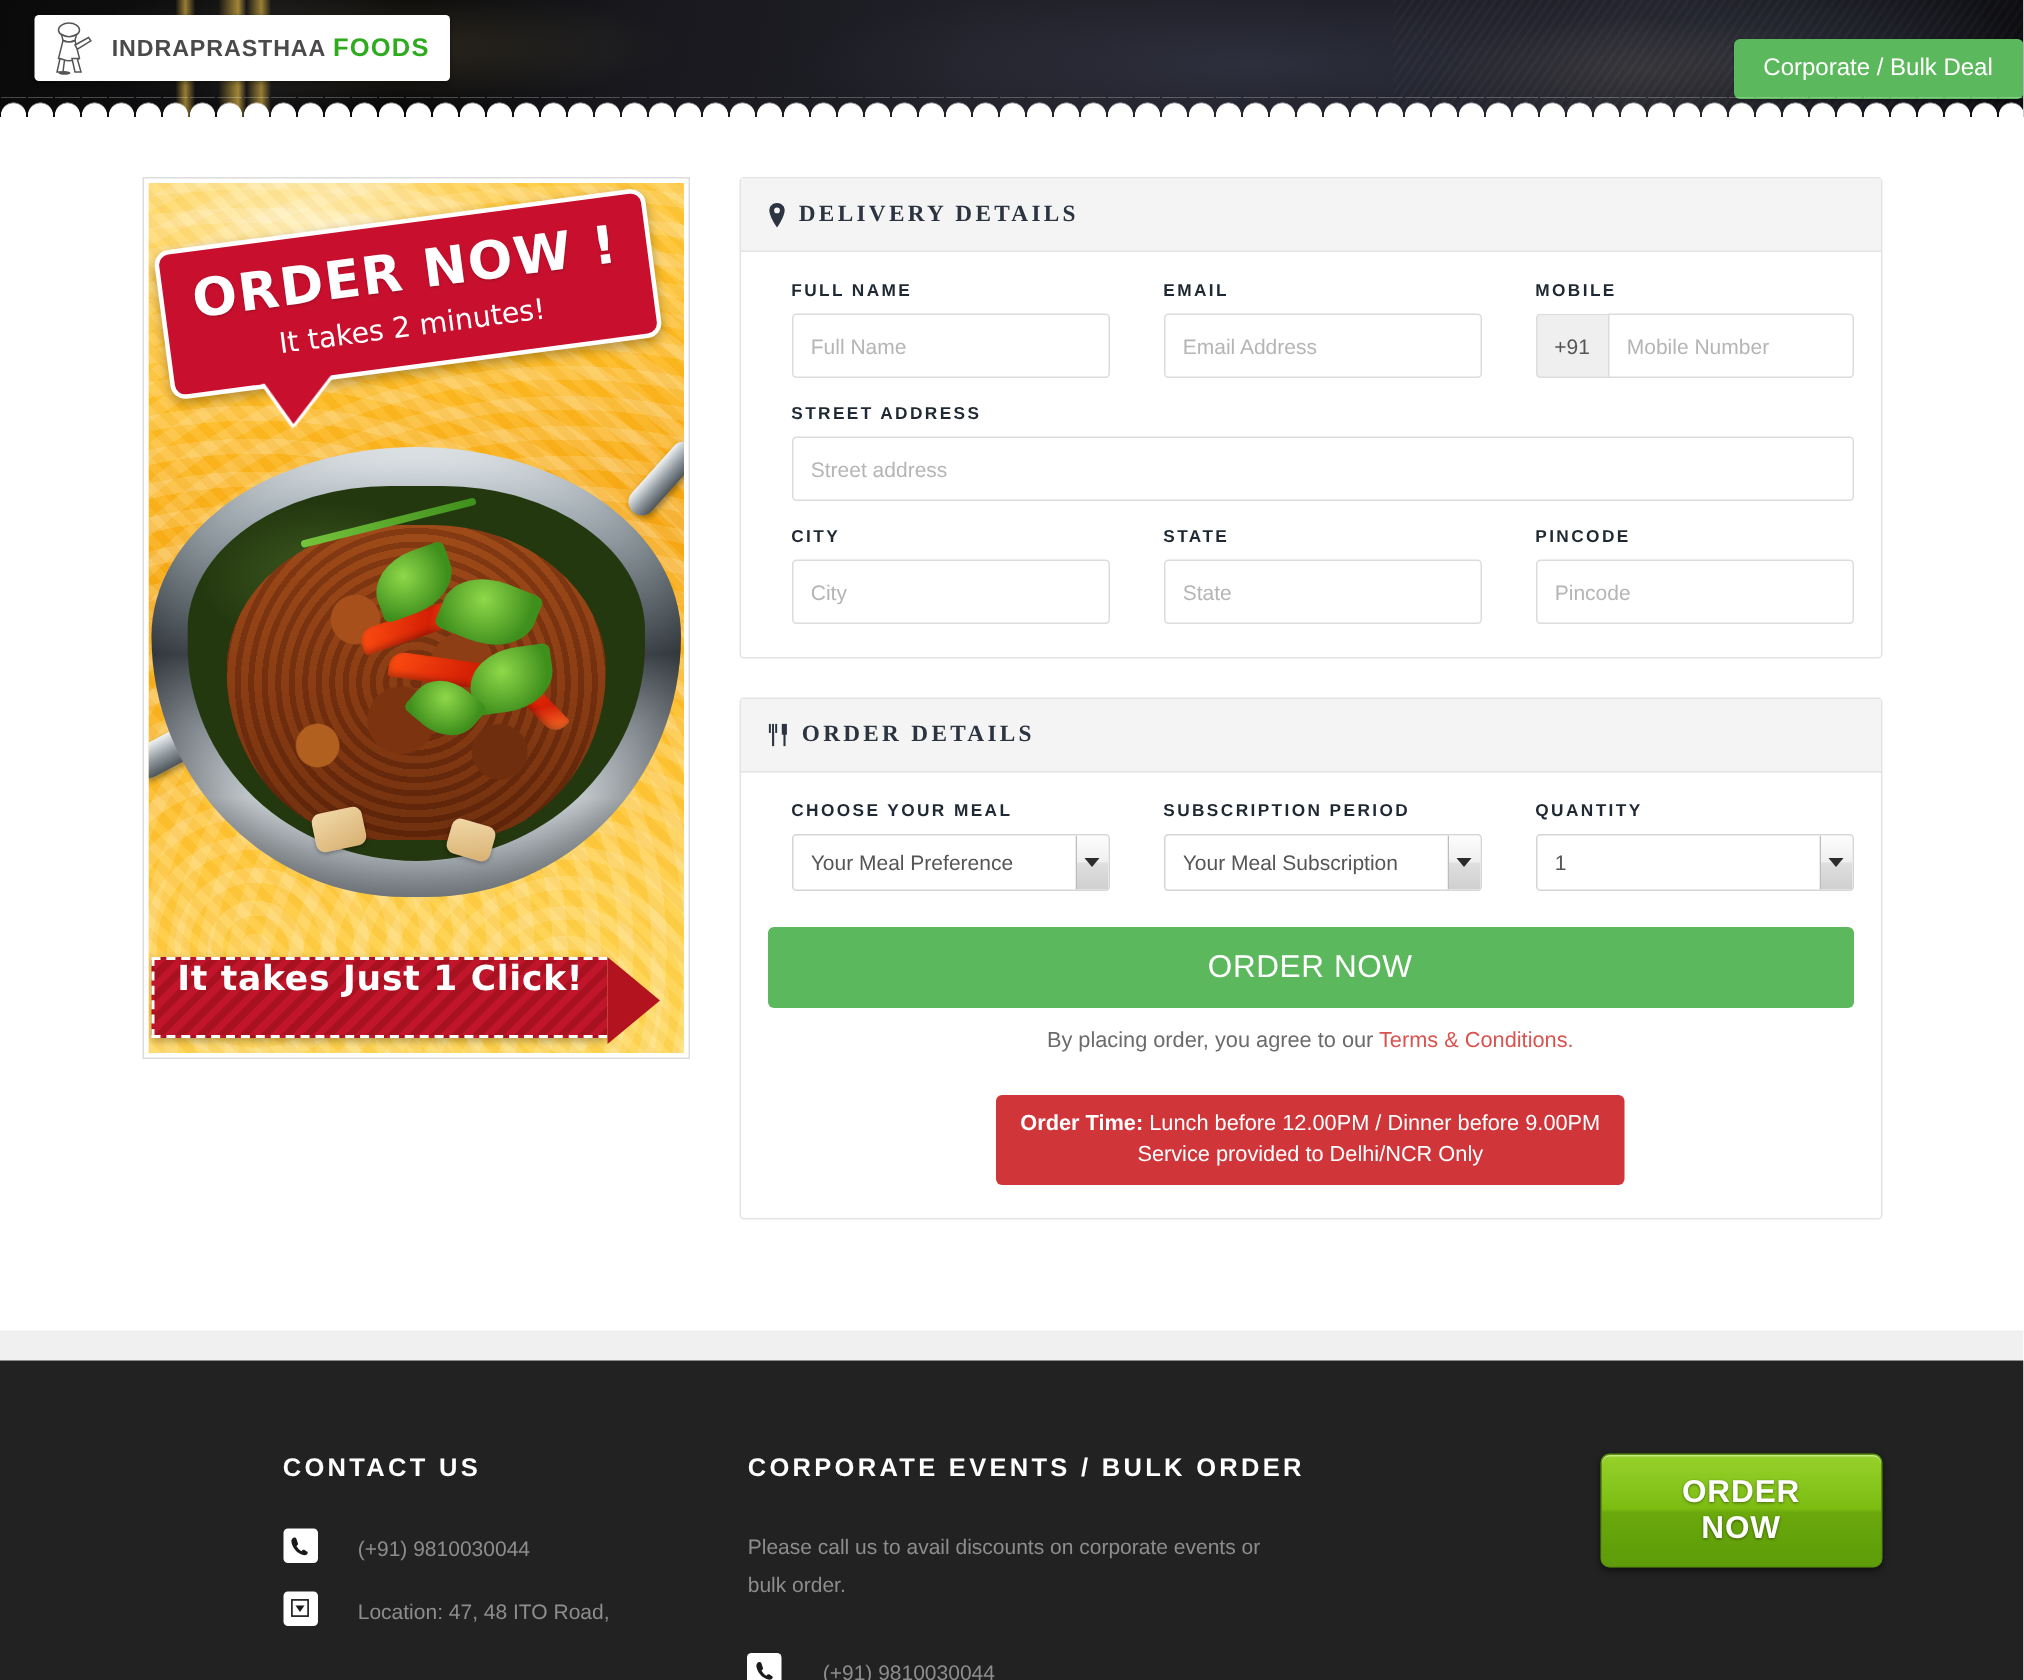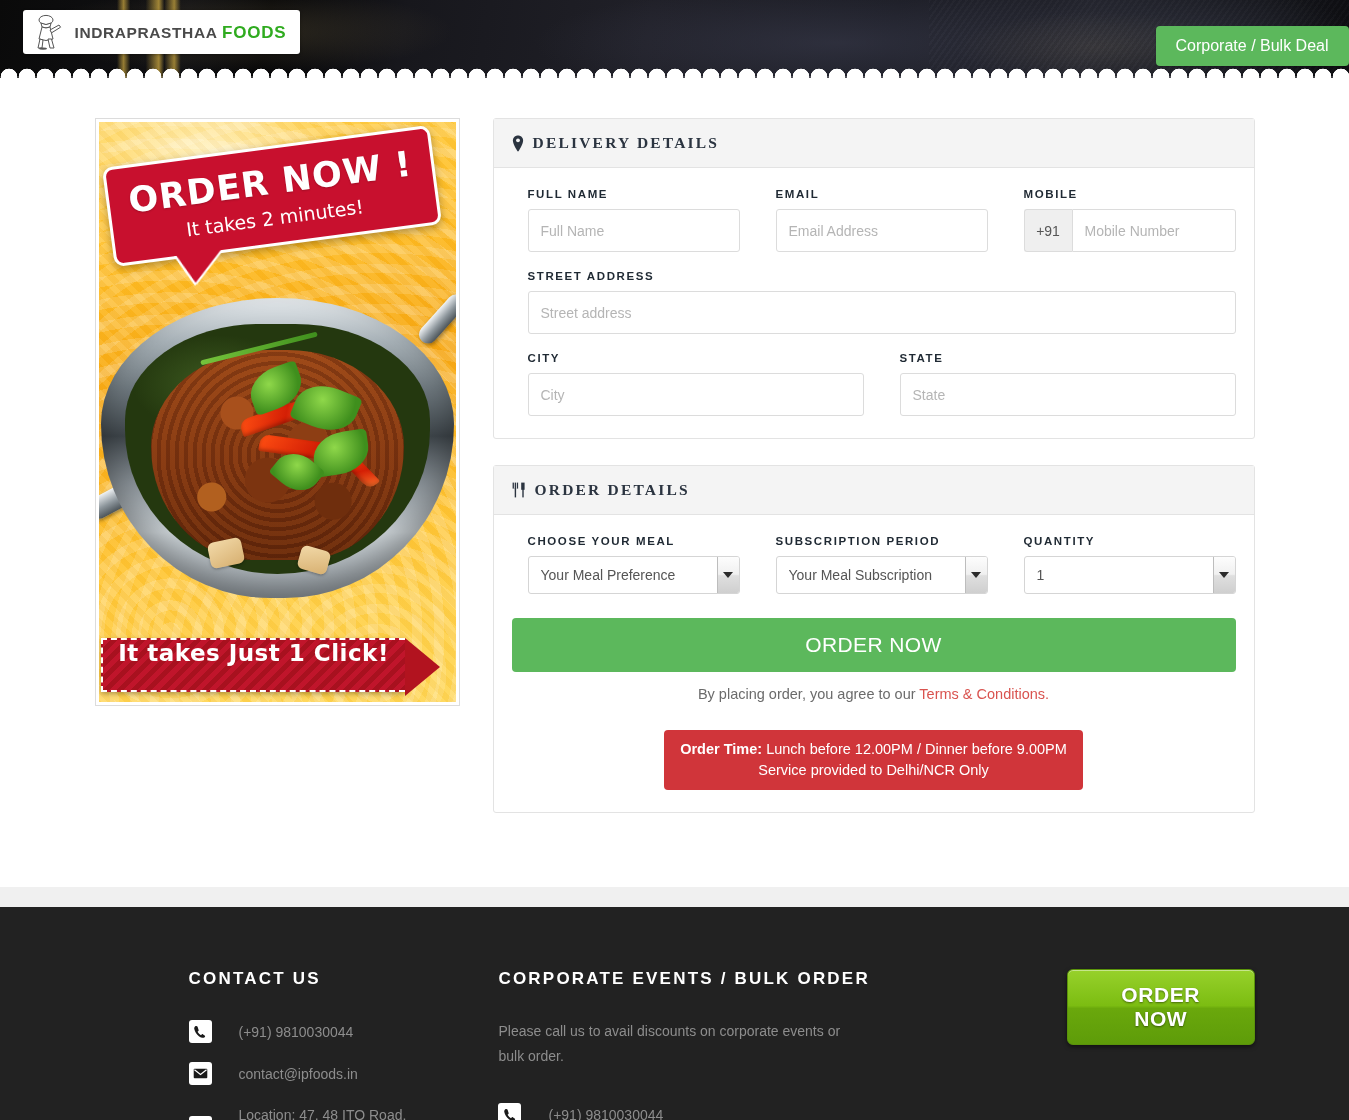--- a/index.html
+++ b/index.html
@@ -454,6 +454,10 @@
               <label class="flabel">STATE</label>
               <input class="finput" type="text" placeholder="State" style="">
             </div>
+            <div class="field">
+              <label class="flabel">PINCODE</label>
+              <input class="finput" type="text" placeholder="Pincode" style="">
+            </div>
           </div>
         </div>
       </div>

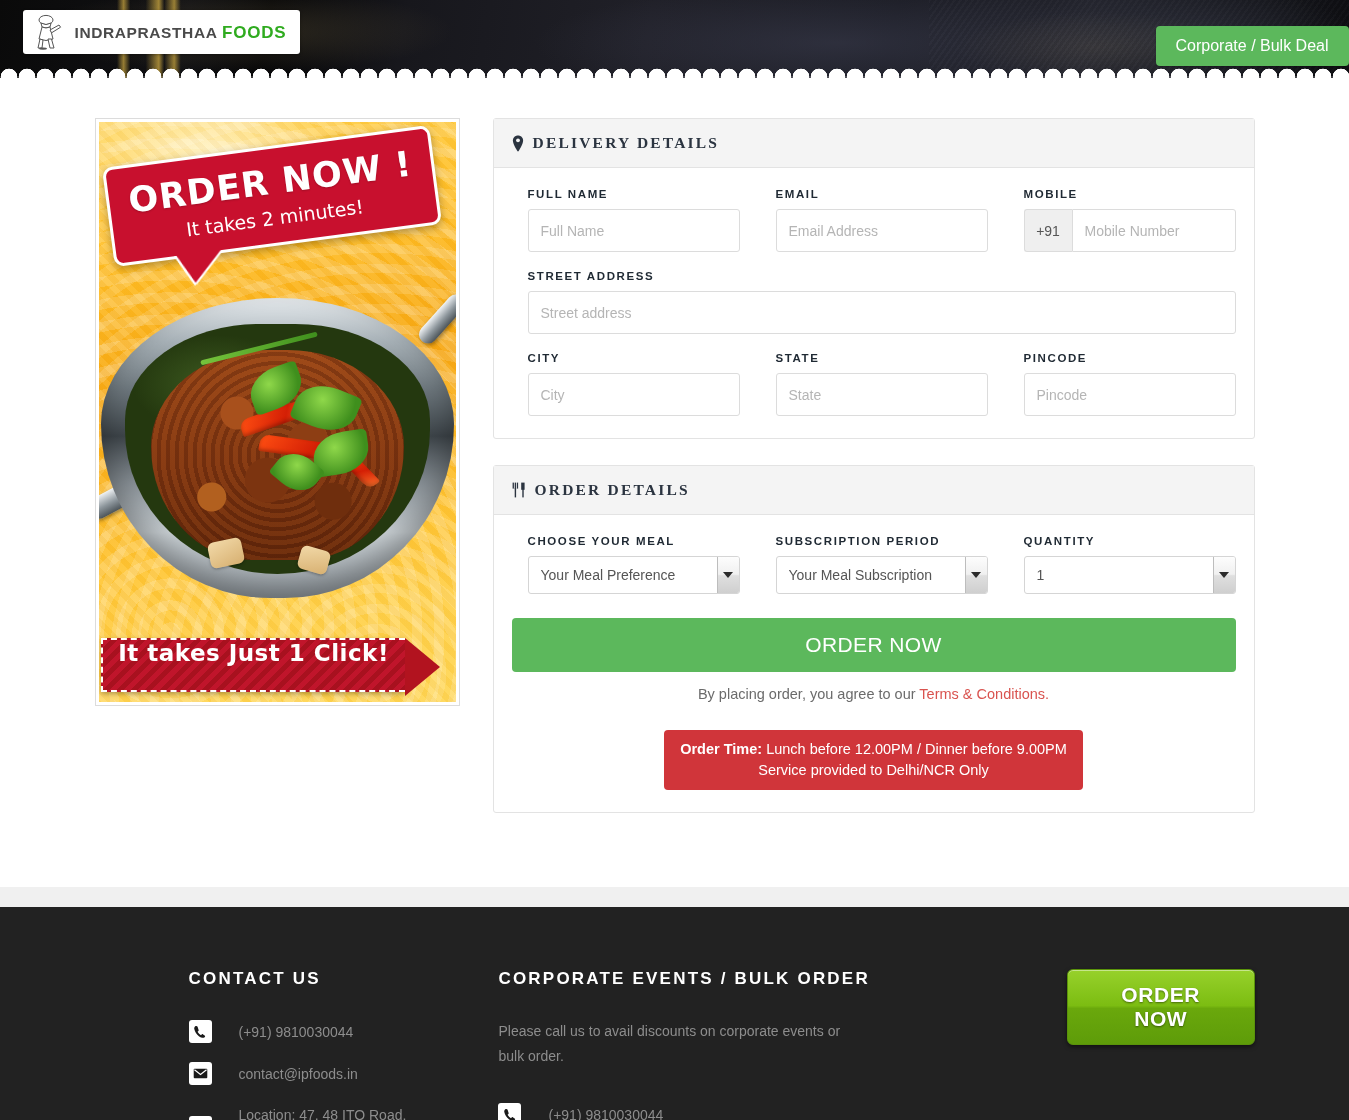--- a/index.html
+++ b/index.html
@@ -316,7 +316,7 @@
     color: #8d8d8d; font-size: 14px; line-height: 1.75; margin: 0 0 34px;
     max-width: 345px; font-family: "Liberation Sans", sans-serif;
   }
-  .fitem { display: flex; align-items: center; margin-bottom: 16px; }
+  .fitem { display: flex; align-items: flex-start; margin-bottom: 16px; }
   .fitem:last-child { margin-bottom: 0; }
   .ficon {
     width: 23px; height: 23px; flex: 0 0 23px; background: #fff; border-radius: 3px;

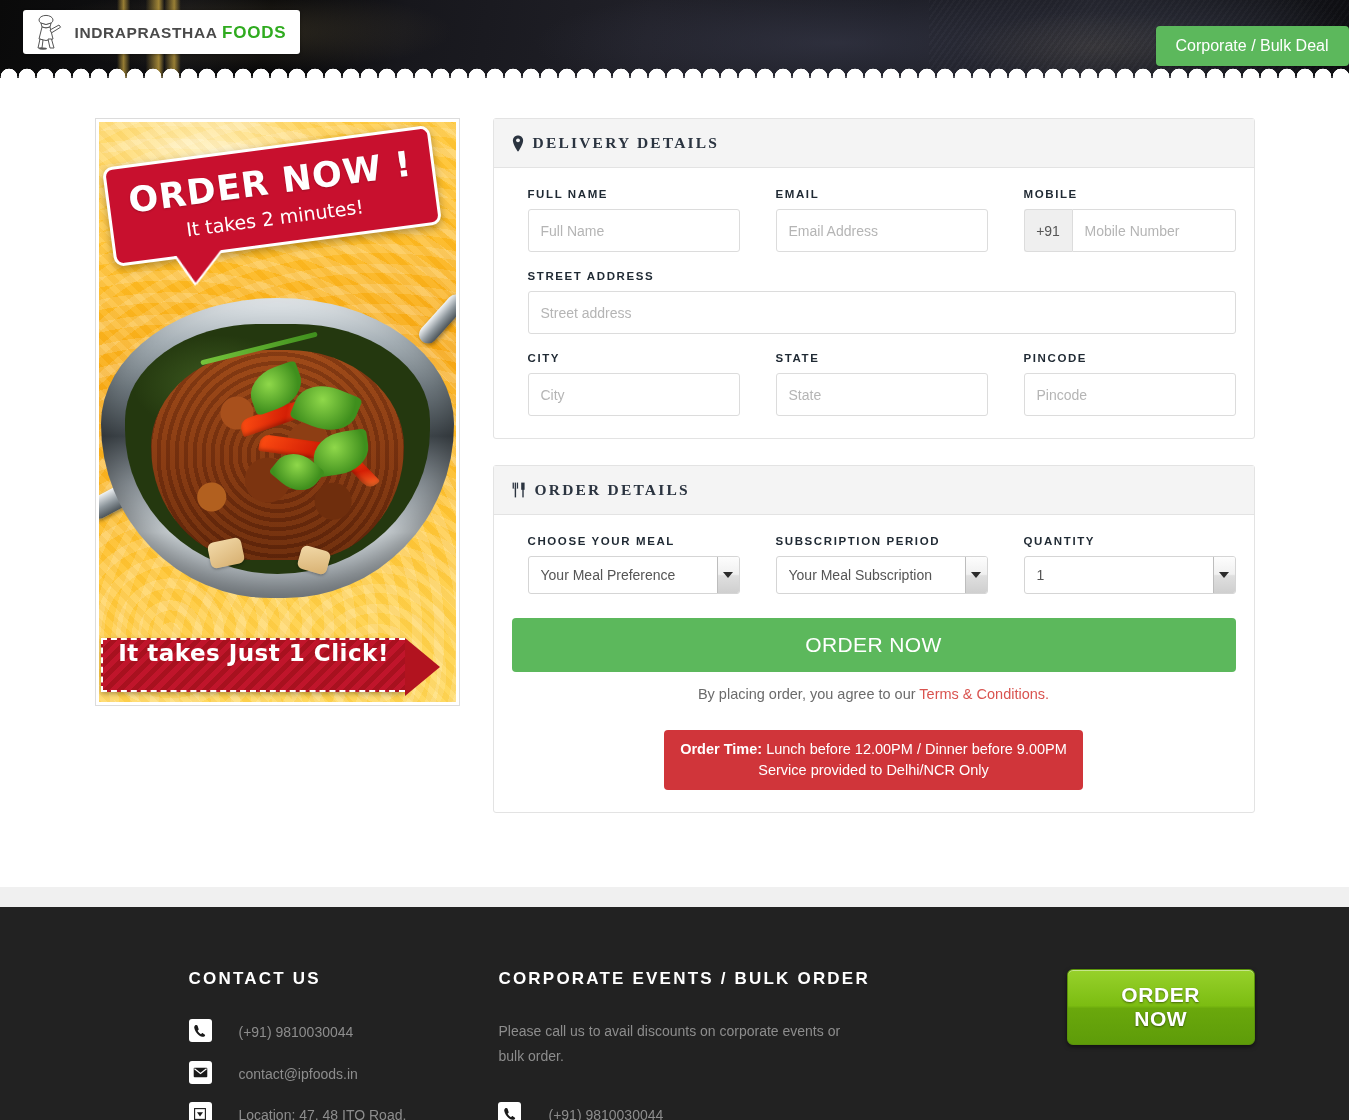--- a/index.html
+++ b/index.html
@@ -548,15 +548,6 @@
           <span class="ftext">(+91) 9810030044</span>
         </div>
 
-        <div class="fitem">
-          <span class="ficon">
-            <svg viewBox="0 0 16 12" width="15" height="11">
-              <rect x="0.6" y="0.8" width="14.8" height="10.4" rx="1" fill="#1a1a1a"></rect>
-              <path d="M1.4 2 L8 7 L14.6 2" stroke="#ffffff" stroke-width="1.3" fill="none"></path>
-            </svg>
-          </span>
-          <span class="ftext">contact@ipfoods.in</span>
-        </div>
 
         <div class="fitem">
           <span class="ficon">

